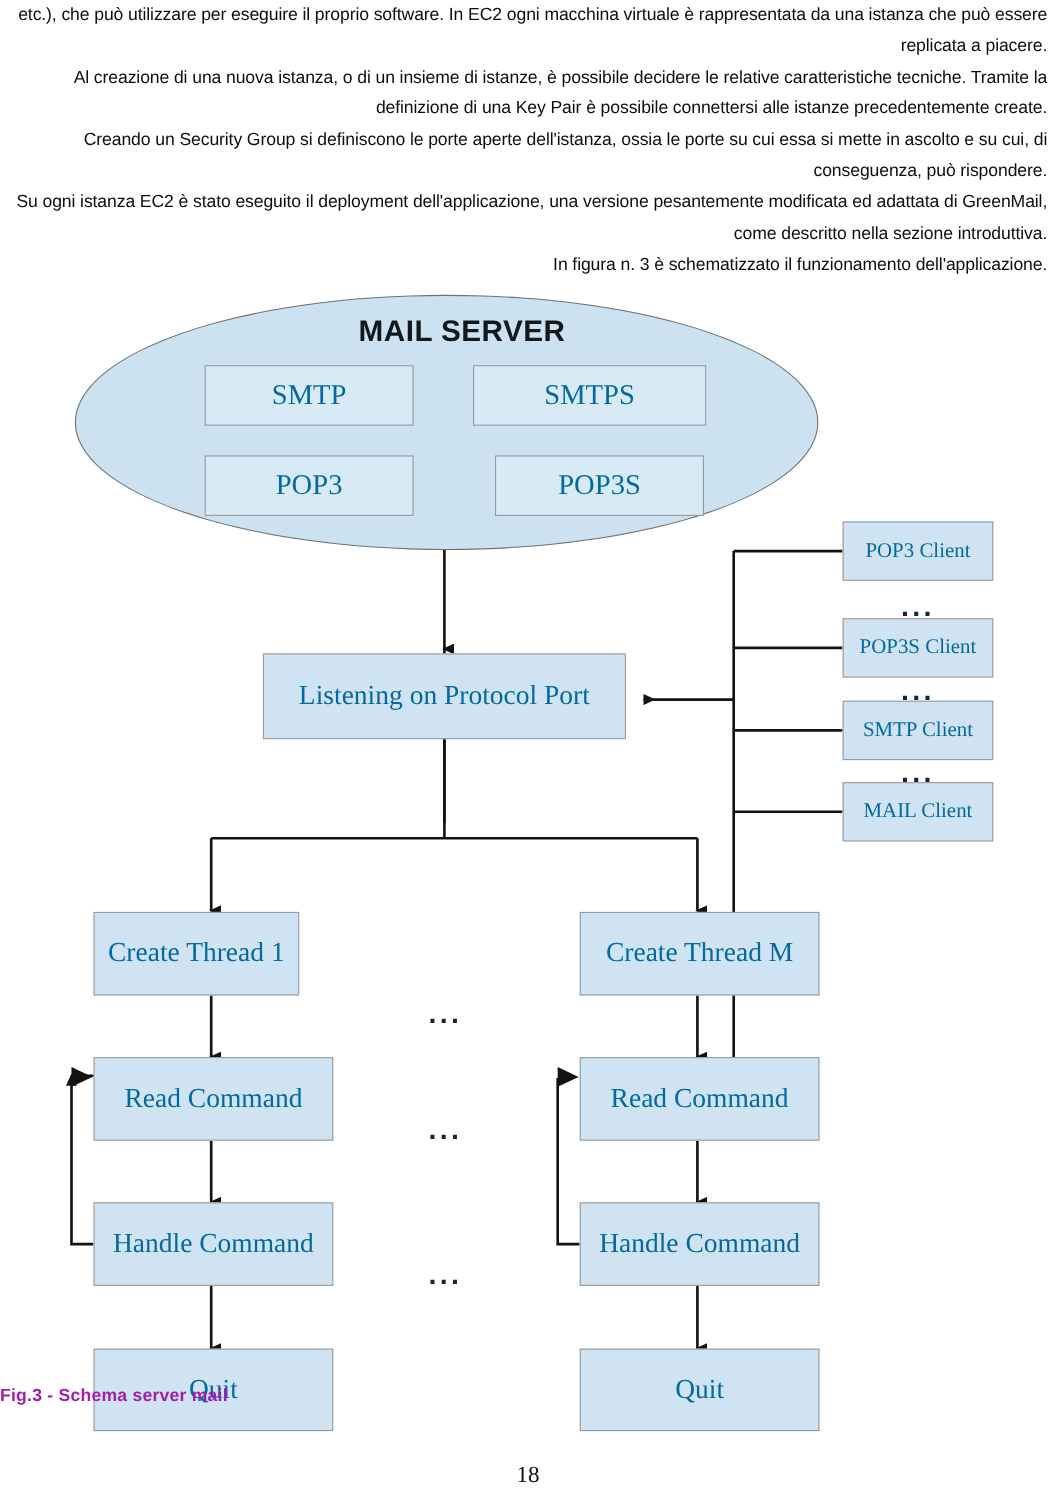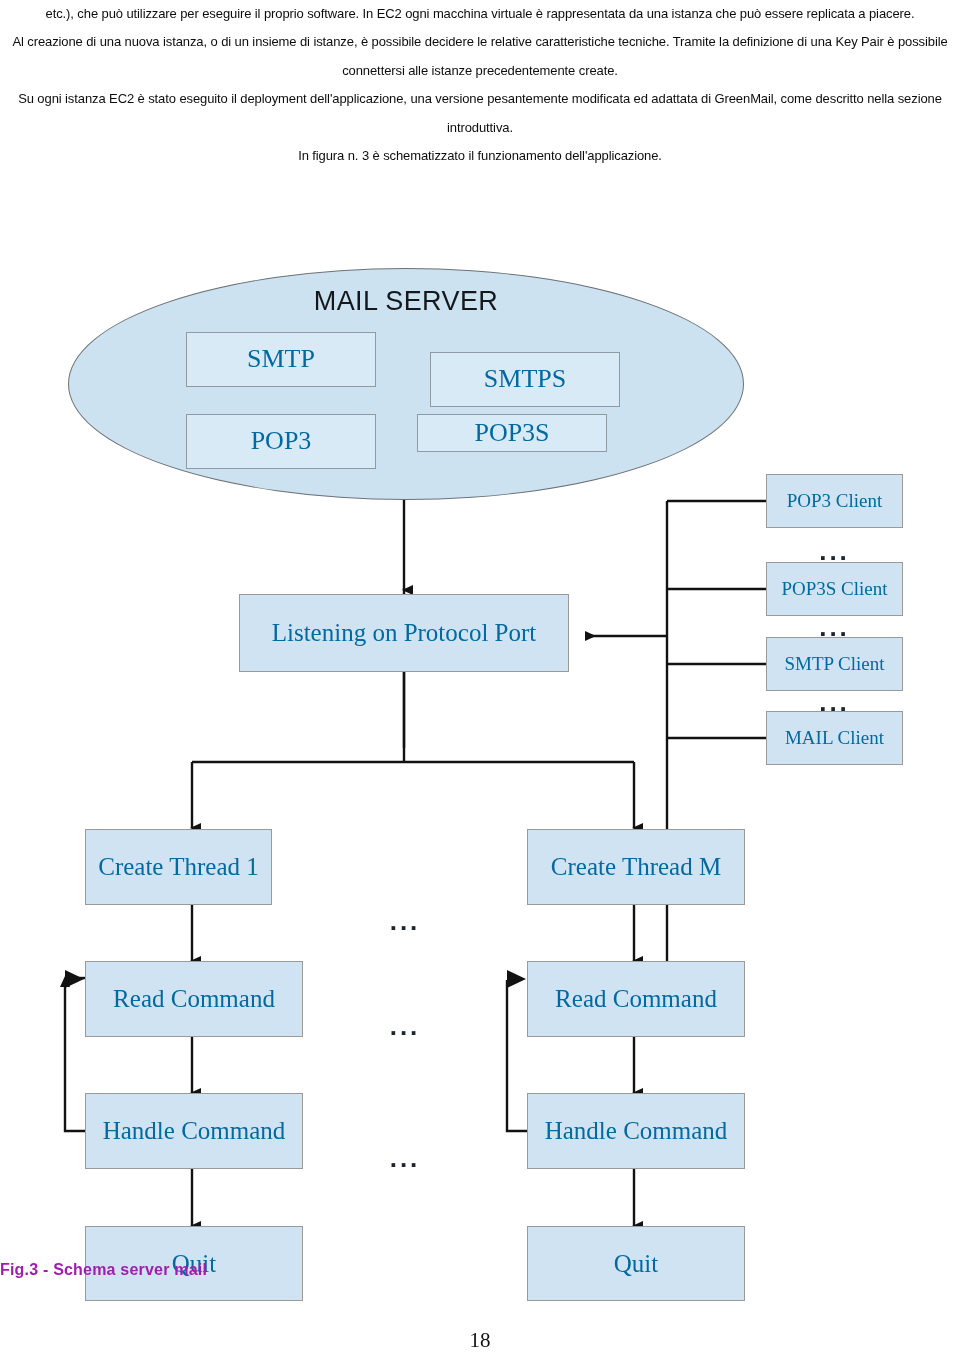--- a/index.html
+++ b/index.html
@@ -26,11 +26,11 @@
   }
   #prose p {
     margin: 0;
-    font-size: 13px;
+    font-size: 16px;
     line-height: 28.4px;
     color: #0d0d0d;
     letter-spacing: -0.1px;
-    text-align: center;
+    text-align: right;
     white-space: pre-wrap;
   }
 

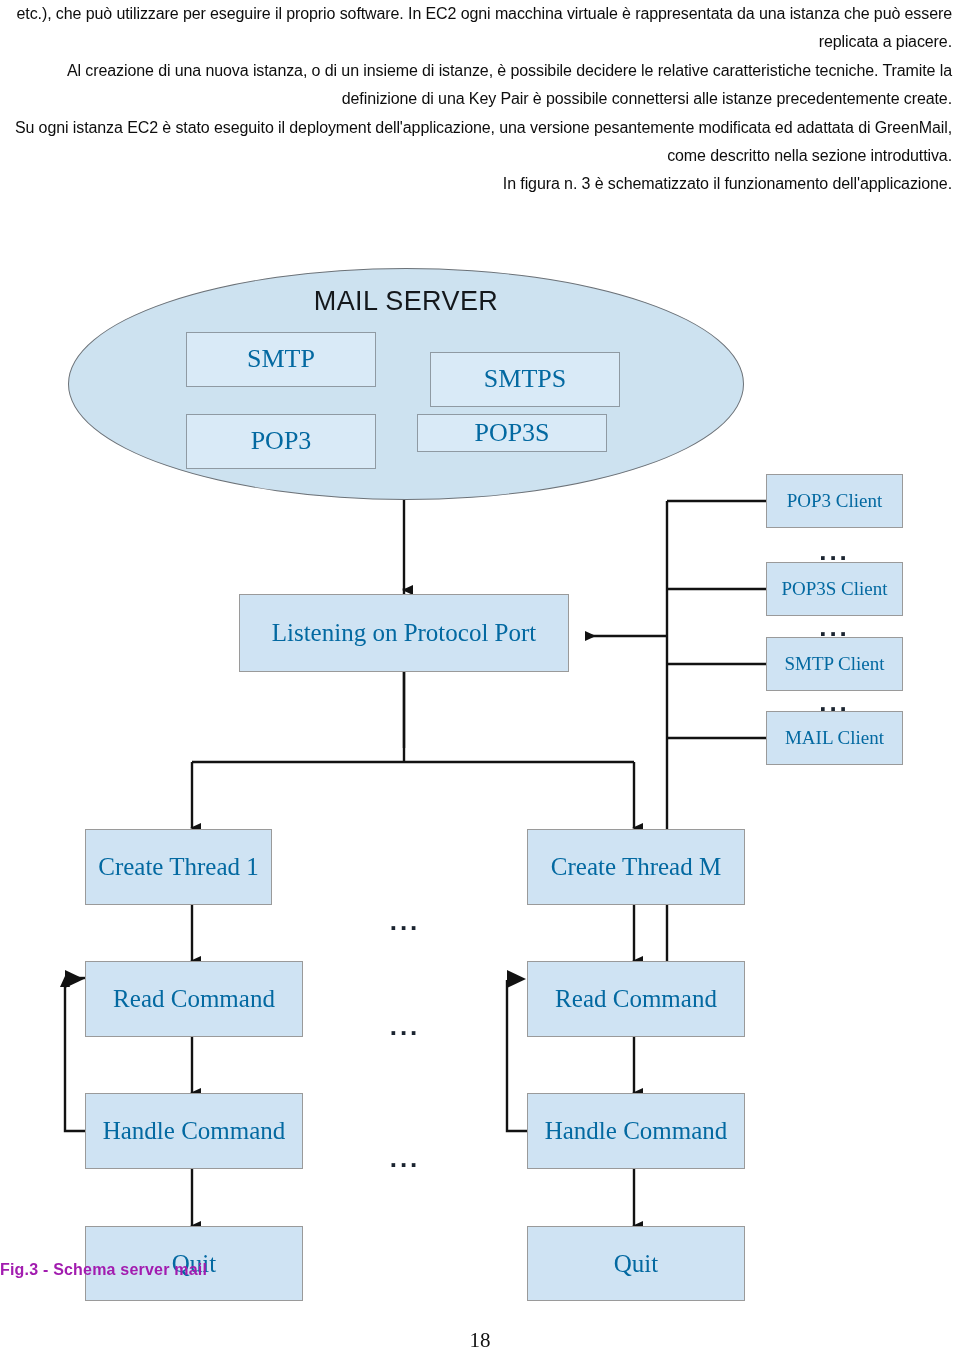--- a/index.html
+++ b/index.html
@@ -119,6 +119,7 @@
 <div id="prose">
   <p>etc.), che può utilizzare per eseguire il proprio software. In EC2 ogni macchina virtuale è rappresentata da una istanza che può essere replicata a piacere.</p>
   <p>Al creazione di una nuova istanza, o di un insieme di istanze, è possibile decidere le relative caratteristiche tecniche. Tramite la definizione di una Key Pair è possibile connettersi alle istanze precedentemente create.</p>
+  <p>Creando un Security Group si definiscono le porte aperte dell'istanza, ossia le porte su cui essa si mette in ascolto e su cui, di conseguenza, può rispondere.</p>
   <p>Su ogni istanza EC2 è stato eseguito il deployment dell'applicazione, una versione pesantemente modificata ed adattata di GreenMail, come descritto nella sezione introduttiva.</p>
   <p>In figura n. 3 è schematizzato il funzionamento dell'applicazione.</p>
 </div>

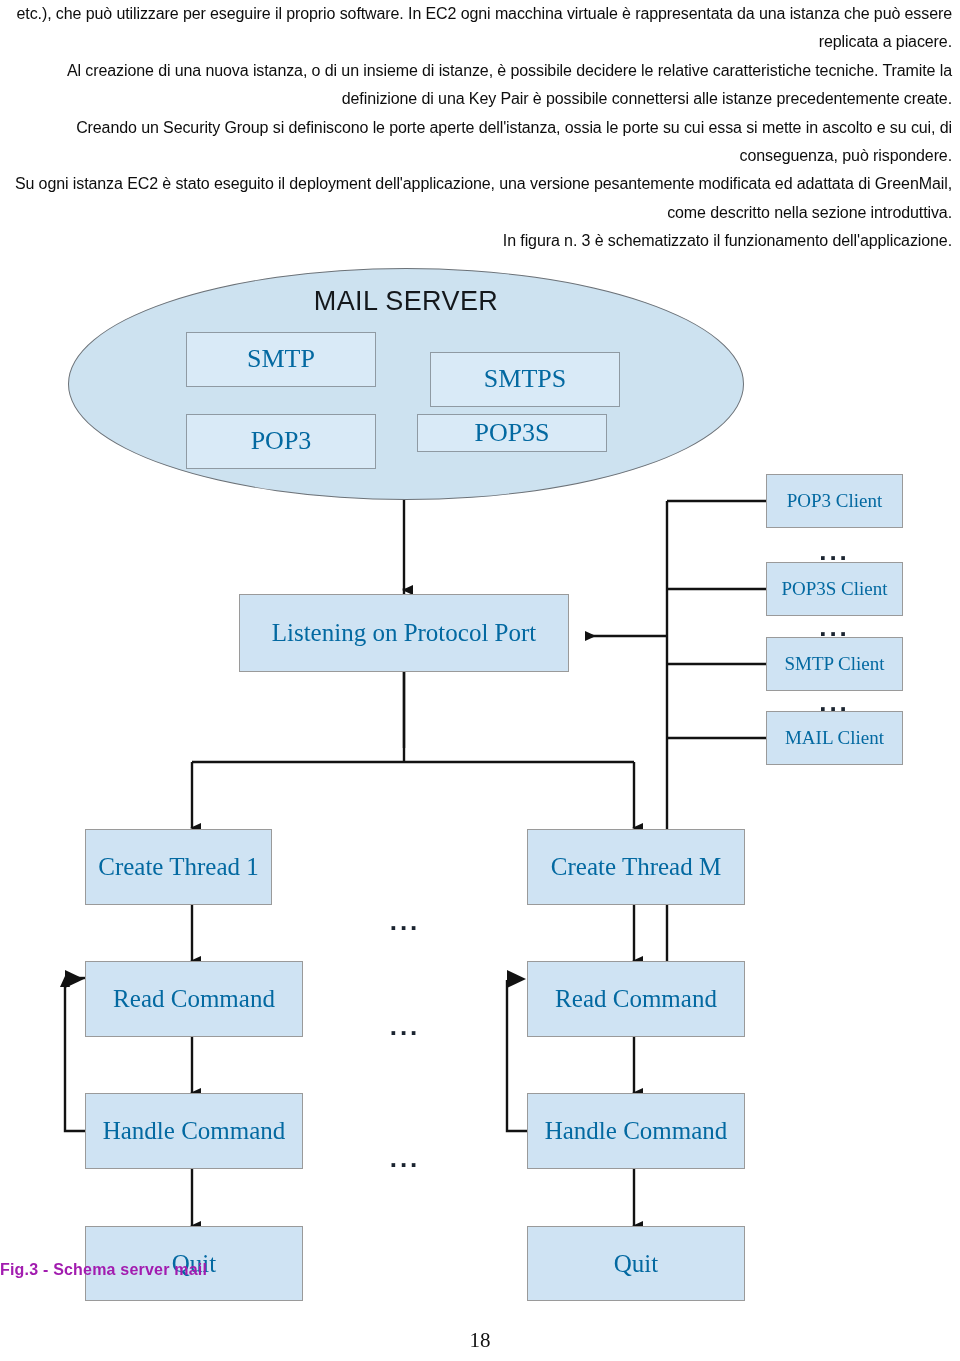--- a/index.html
+++ b/index.html
@@ -172,7 +172,7 @@
   </svg>
 
   <div class="ellipse-shape" style="left:68px; top:20px; width:676px; height:232px;"></div>
-  <div class="ell-title" style="left:68px; top:38px; width:676px;">MAIL SERVER</div>
+  <div class="ell-title" style="left:82px; top:38px; width:676px;font-weight:bold;">MAIL SERVER</div>
 
   <div class="node inner" style="left:186px; top:84px; width:190px; height:55px; font-size:26px;">SMTP</div>
   <div class="node inner" style="left:430px; top:84px; width:190px; height:55px; font-size:26px;margin-top:20px;">SMTPS</div>

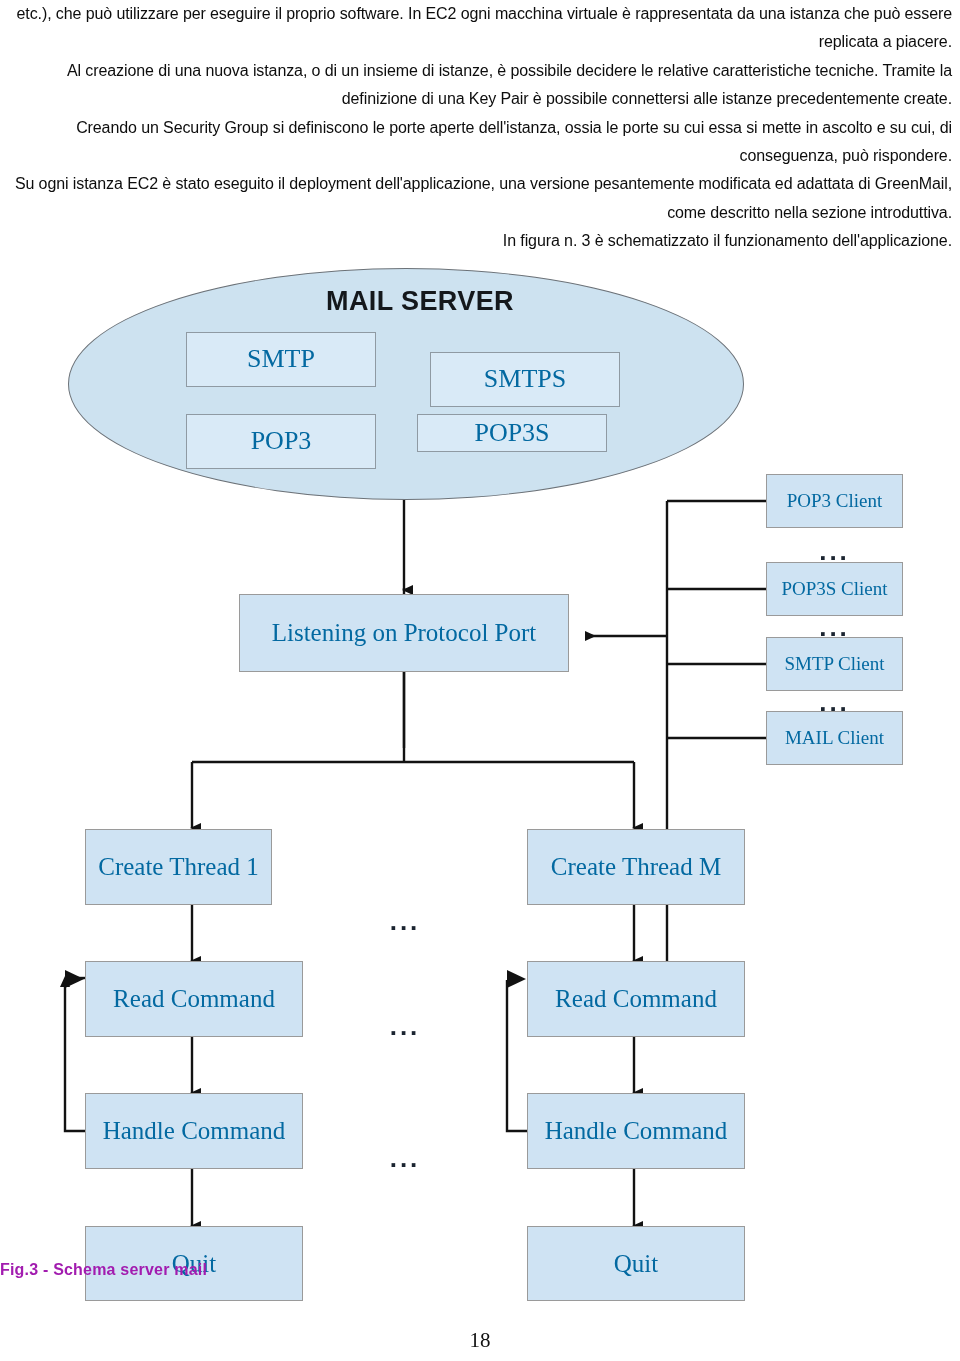--- a/index.html
+++ b/index.html
@@ -175,7 +175,7 @@
   <div class="ell-title" style="left:82px; top:38px; width:676px;font-weight:bold;">MAIL SERVER</div>
 
   <div class="node inner" style="left:186px; top:84px; width:190px; height:55px; font-size:26px;">SMTP</div>
-  <div class="node inner" style="left:430px; top:84px; width:190px; height:55px; font-size:26px;margin-top:20px;">SMTPS</div>
+  <div class="node inner" style="left:430px; top:84px; width:212px; height:55px; font-size:26px;">SMTPS</div>
   <div class="node inner" style="left:186px; top:166px; width:190px; height:55px; font-size:26px;">POP3</div>
   <div class="node inner" style="left:417px; top:166px; width:190px; height:38px; font-size:26px;">POP3S</div>
 

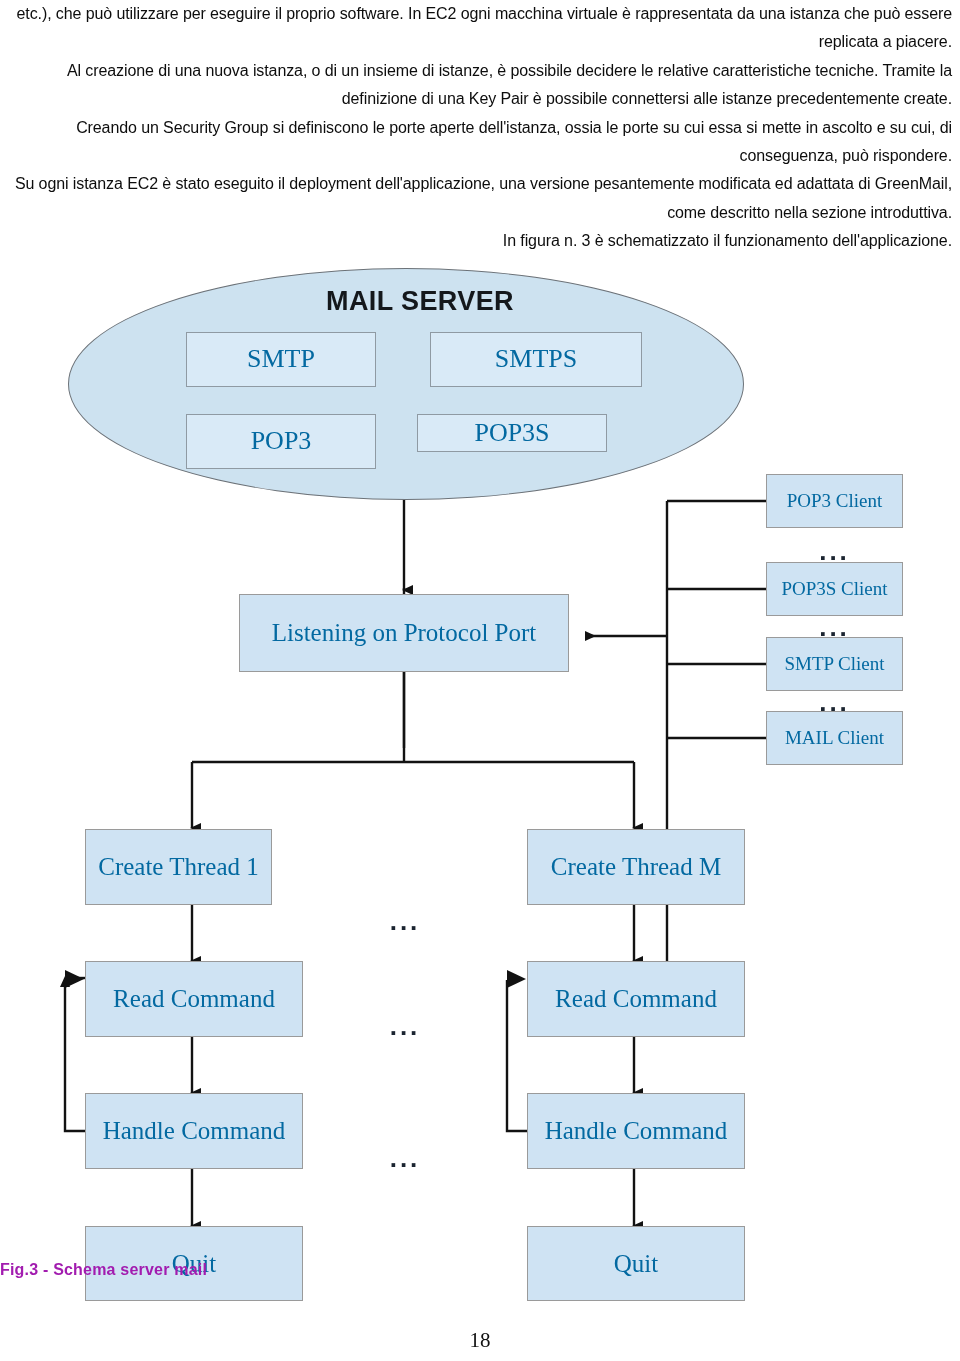--- a/index.html
+++ b/index.html
@@ -177,7 +177,7 @@
   <div class="node inner" style="left:186px; top:84px; width:190px; height:55px; font-size:26px;">SMTP</div>
   <div class="node inner" style="left:430px; top:84px; width:212px; height:55px; font-size:26px;">SMTPS</div>
   <div class="node inner" style="left:186px; top:166px; width:190px; height:55px; font-size:26px;">POP3</div>
-  <div class="node inner" style="left:417px; top:166px; width:190px; height:38px; font-size:26px;">POP3S</div>
+  <div class="node inner" style="left:450px; top:166px; width:190px; height:55px; font-size:26px;">POP3S</div>
 
   <div class="node" style="left:239px; top:346px; width:330px; height:78px; font-size:25px;">Listening on Protocol Port</div>
 

